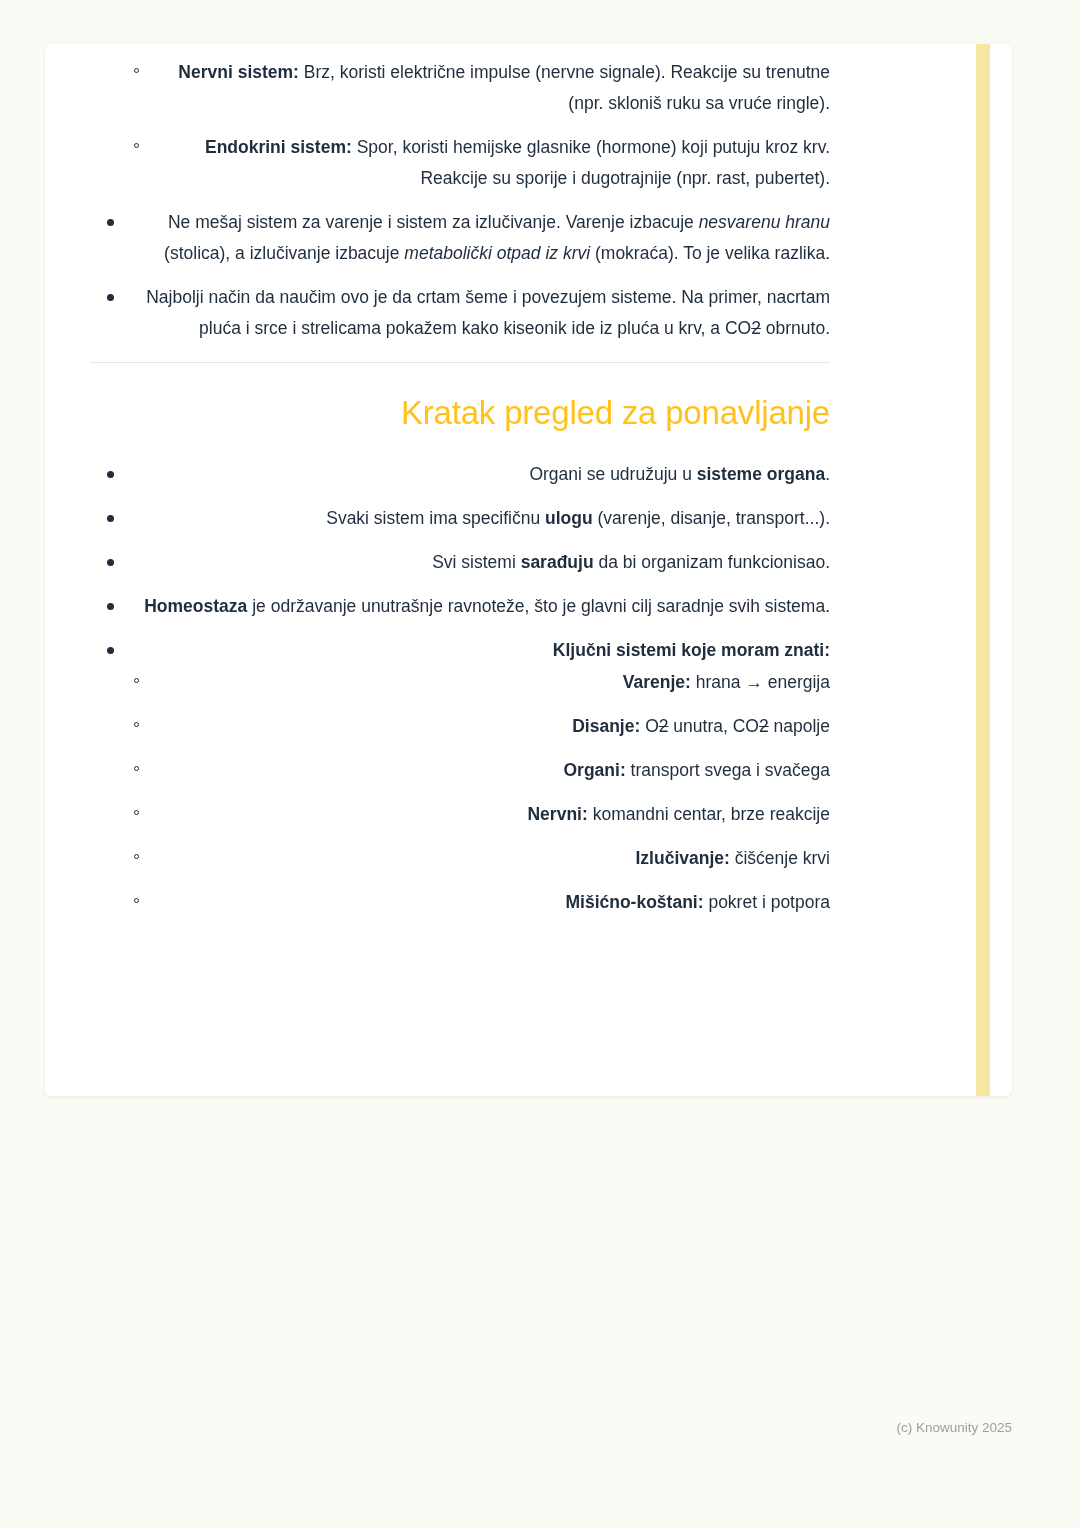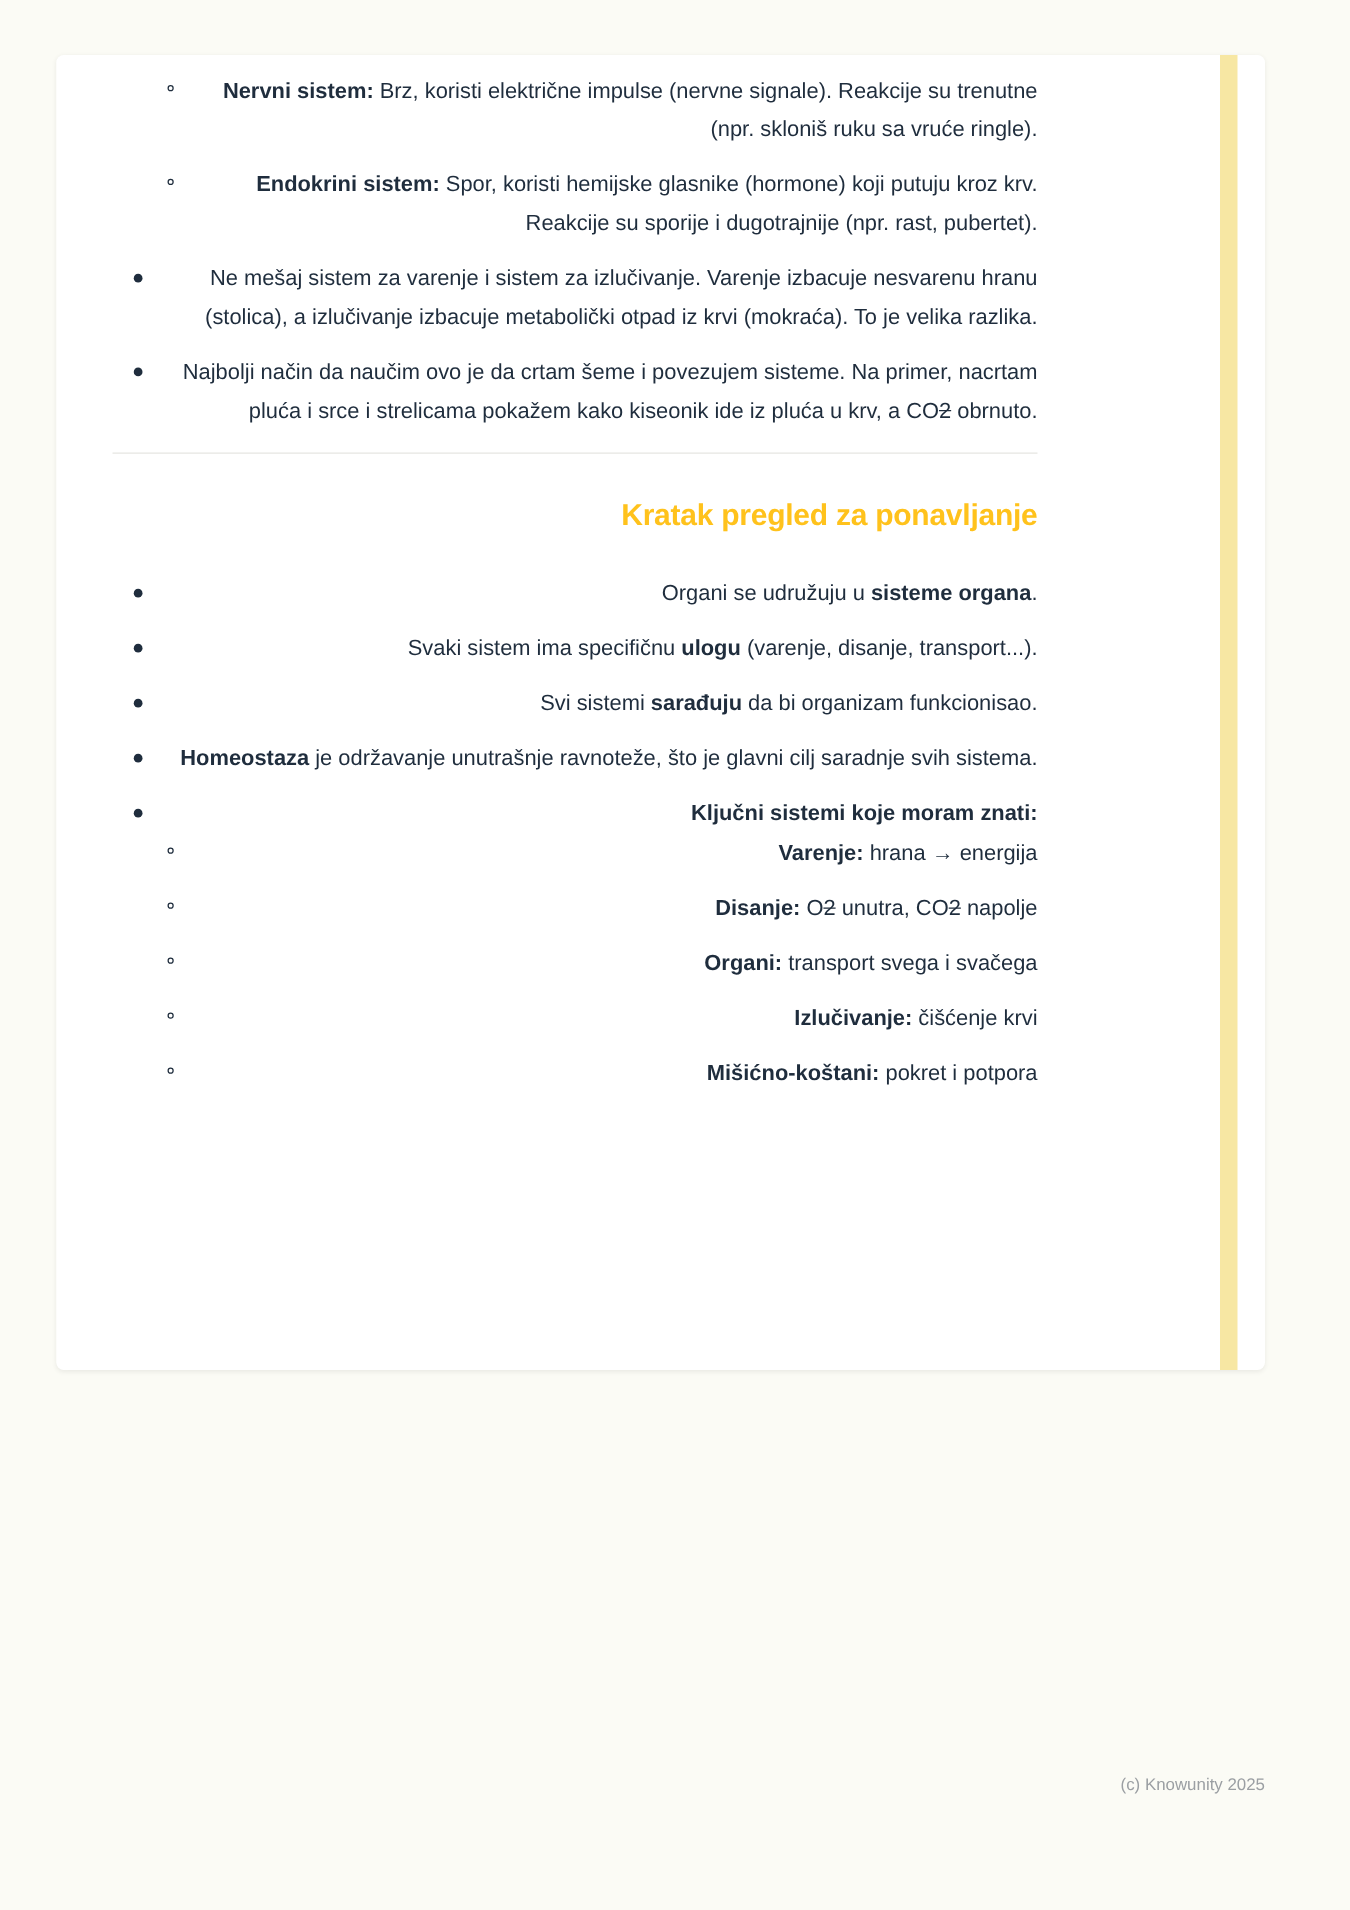--- a/index.html
+++ b/index.html
@@ -41,7 +41,7 @@
   .marker.dot{left:2px;top:12px;width:7px;height:7px;border-radius:50%;background:var(--body-text);}
   .marker.circle{left:0;top:11px;width:5px;height:5px;border-radius:50%;border:1.6px solid var(--body-text);background:transparent;}
   .b{font-weight:700;}
-  .i{}
+  .i{font-style:italic;}
   .st{text-decoration:line-through;}
   .intro-sub{margin-bottom:12px;}
   .divider{

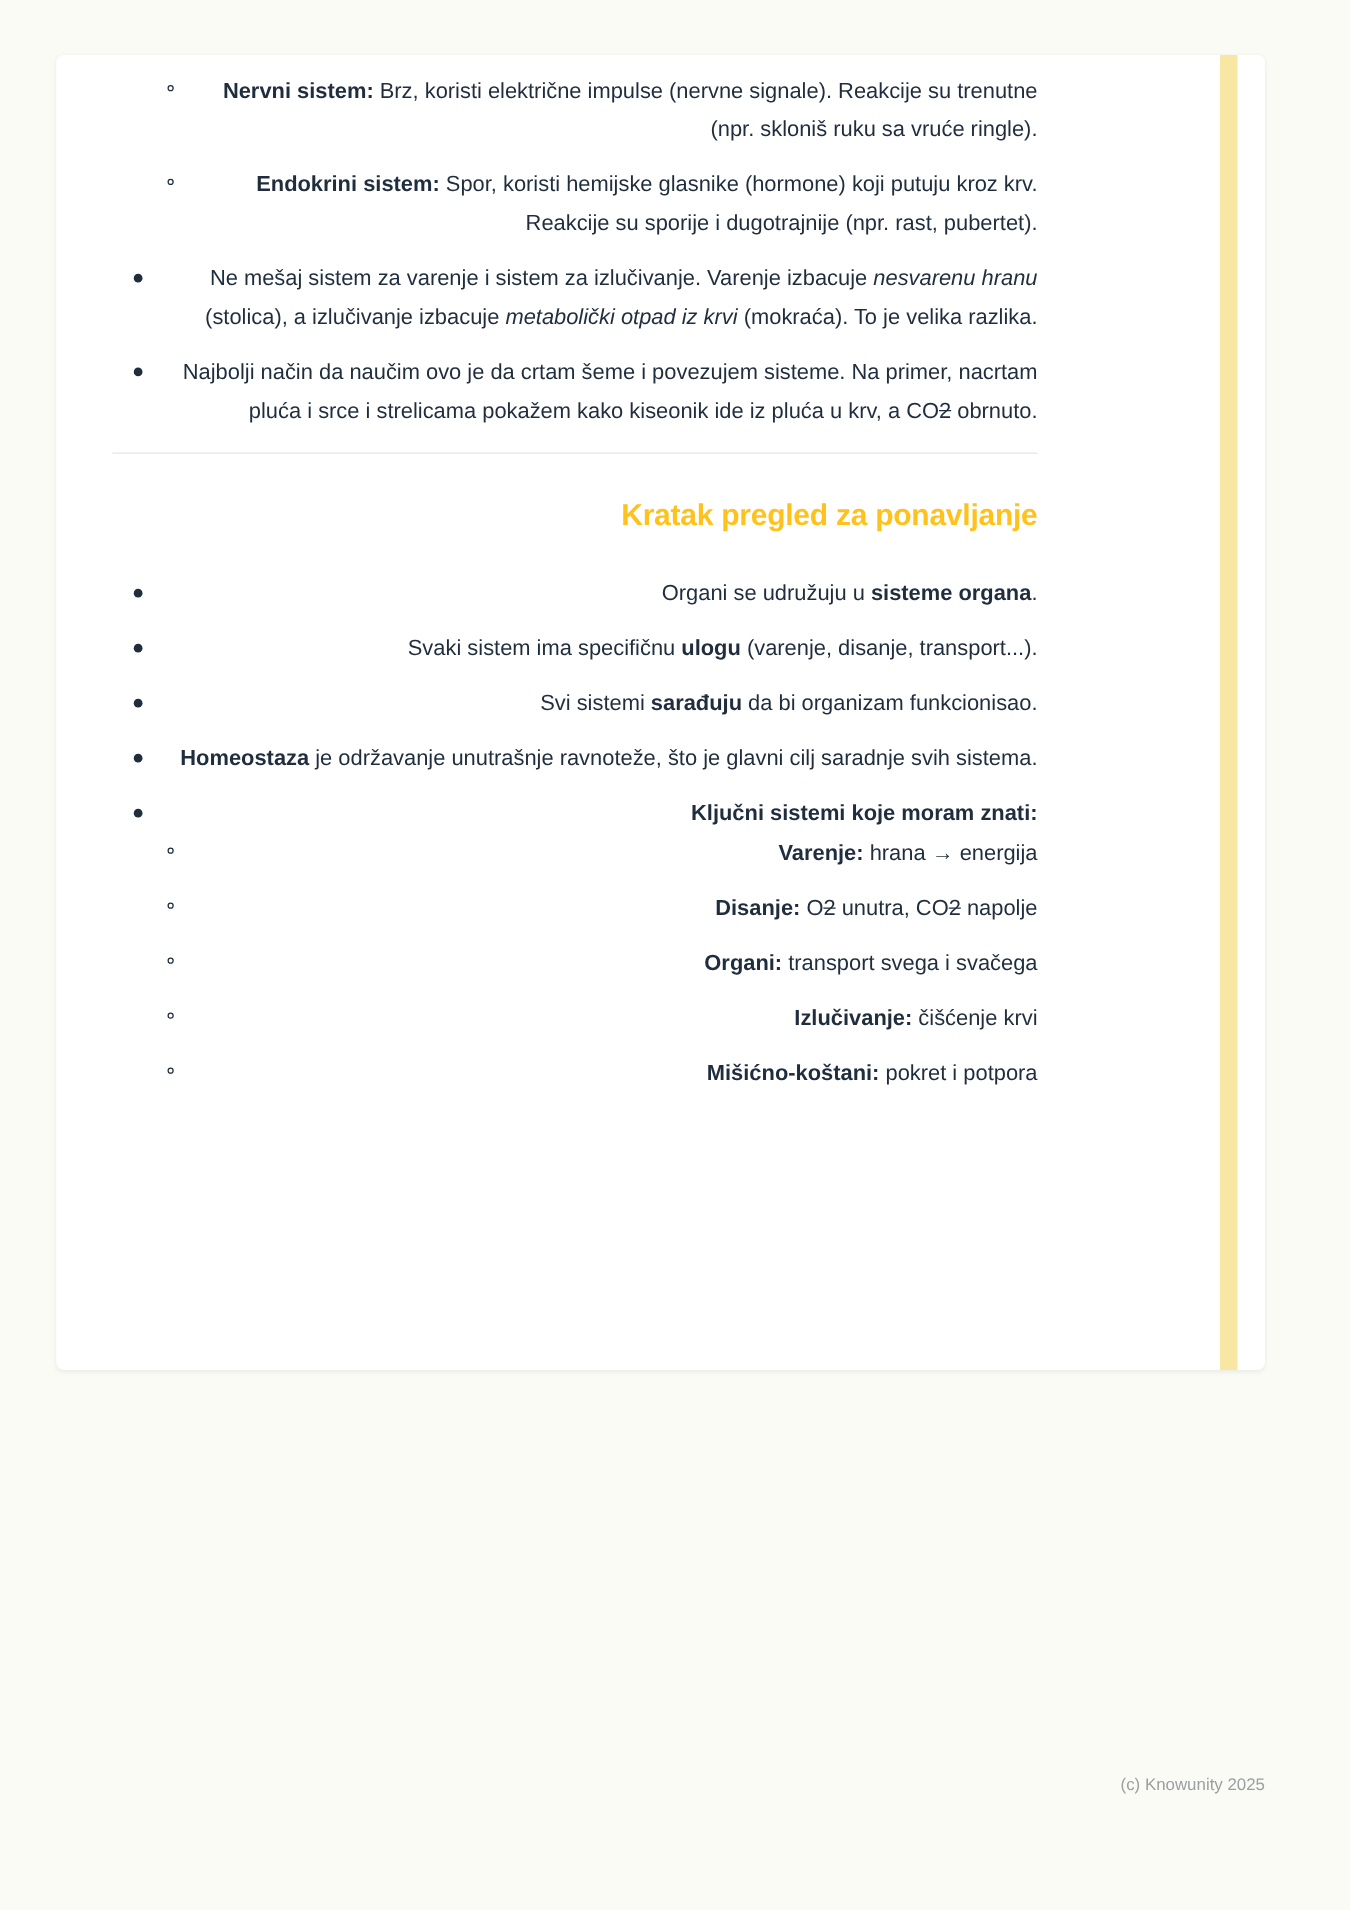--- a/index.html
+++ b/index.html
@@ -50,7 +50,7 @@
   }
   .heading{
     margin:34px 0 30px 0;
-    font-size:24px;line-height:32px;font-weight:700;
+    font-size:33px;line-height:32px;font-weight:400;
     color:var(--heading-accent);
     letter-spacing:-0.2px;
   }

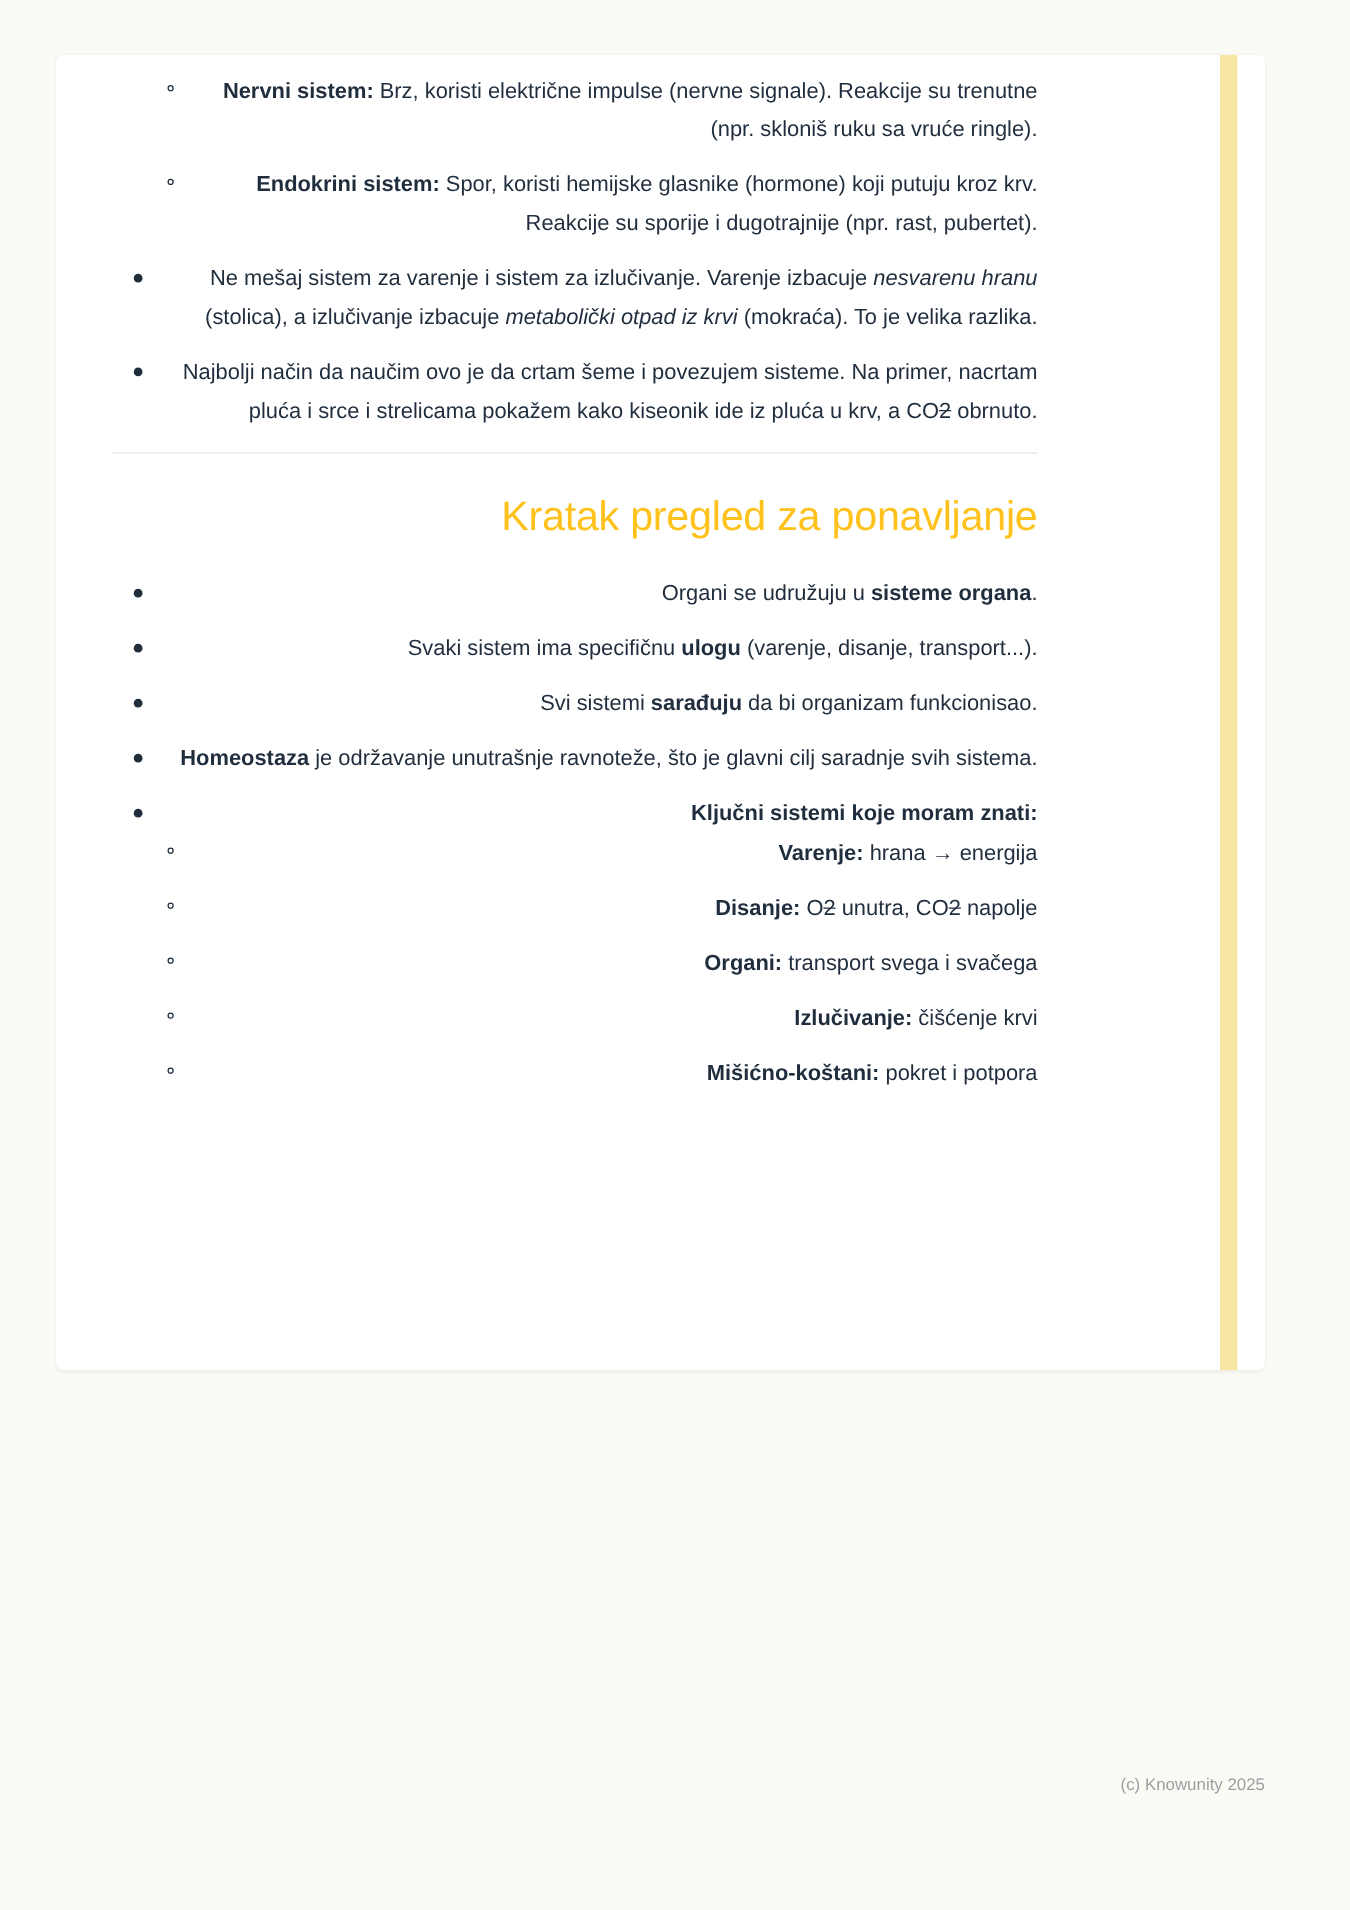--- a/index.html
+++ b/index.html
@@ -123,6 +123,10 @@
           </div>
           <div class="li lv2">
             <span class="marker circle"></span>
+            <div class="li-text"><span class="b">Nervni:</span><span> komandni centar, brze reakcije</span></div>
+          </div>
+          <div class="li lv2">
+            <span class="marker circle"></span>
             <div class="li-text"><span class="b">Izlučivanje:</span><span> čišćenje krvi</span></div>
           </div>
           <div class="li lv2">

